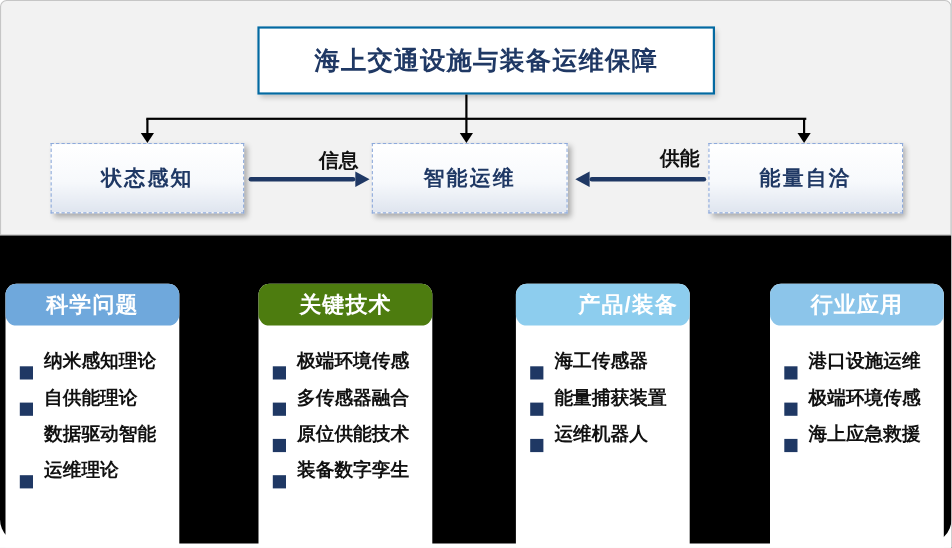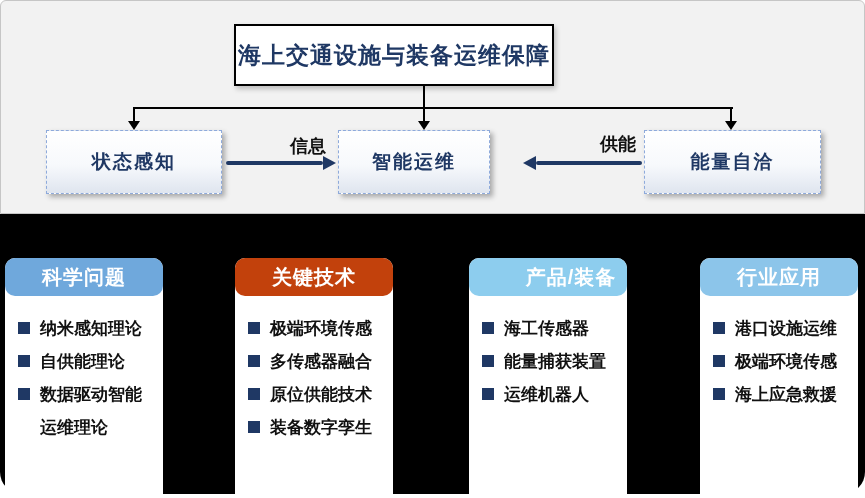--- a/index.html
+++ b/index.html
@@ -15,8 +15,8 @@
     border-radius:6px 6px 0 0;
   }
   .title-box{
-    position:absolute;left:233px;top:23px;width:320px;height:62px;
-    background:#ffffff;border:2px solid #000000;box-sizing:border-box;
+    position:absolute;left:233px;top:23px;width:416px;height:62px;
+    background:#ffffff;border:2px solid #0369a1;box-sizing:border-box;
     display:flex;align-items:center;justify-content:center;
     font-size:23px;font-weight:bold;color:#1F3864;letter-spacing:1px;
     box-shadow:2px 3px 5px rgba(0,0,0,0.22);

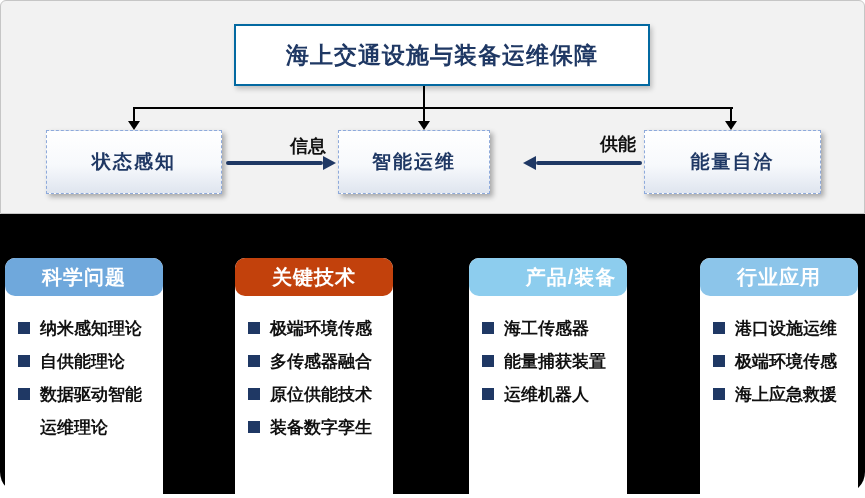--- a/index.html
+++ b/index.html
@@ -30,7 +30,7 @@
     box-shadow:3px 3px 5px rgba(0,0,0,0.30);
   }
   .node-1{left:45px;width:176px;}
-  .node-2{left:337px;width:152px;justify-content:center;}
+  .node-2{left:337px;width:178px;justify-content:center;}
   .node-3{left:643px;width:177px;align-items:center;}
   .kline{position:absolute;background:#000000;}
   .arrow-down{

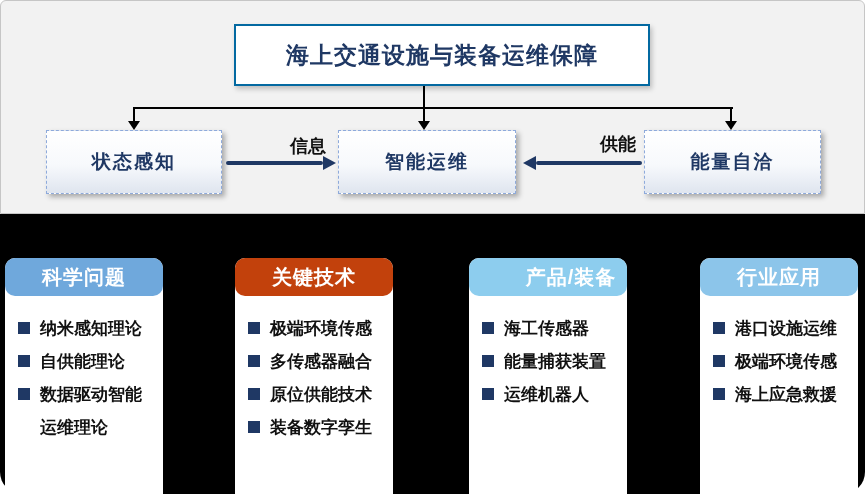--- a/index.html
+++ b/index.html
@@ -146,7 +146,7 @@
     </div>
 
     <div class="card card-2">
-      <div class="card-header" style="background: #c2410c;">关键技术</div>
+      <div class="card-header" style="background: #4d7c0f;">关键技术</div>
       <div class="card-body">
         <div class="item">
           <span class="bullet"></span>

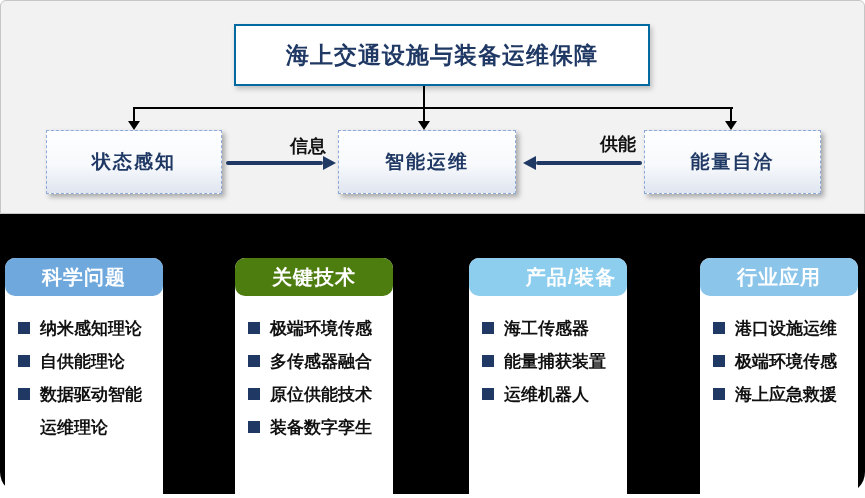--- a/index.html
+++ b/index.html
@@ -76,7 +76,7 @@
     position:absolute;left:0;top:38px;width:100%;box-sizing:border-box;
     padding:16px 4px 0 13px;
   }
-  .item{display:flex;align-items:flex-start;line-height:33px;}
+  .item{display:flex;align-items:flex-end;line-height:33px;}
   .bullet{
     flex:0 0 auto;width:12px;height:12px;background:#1F3864;
     margin:10px 10px 0 0;

